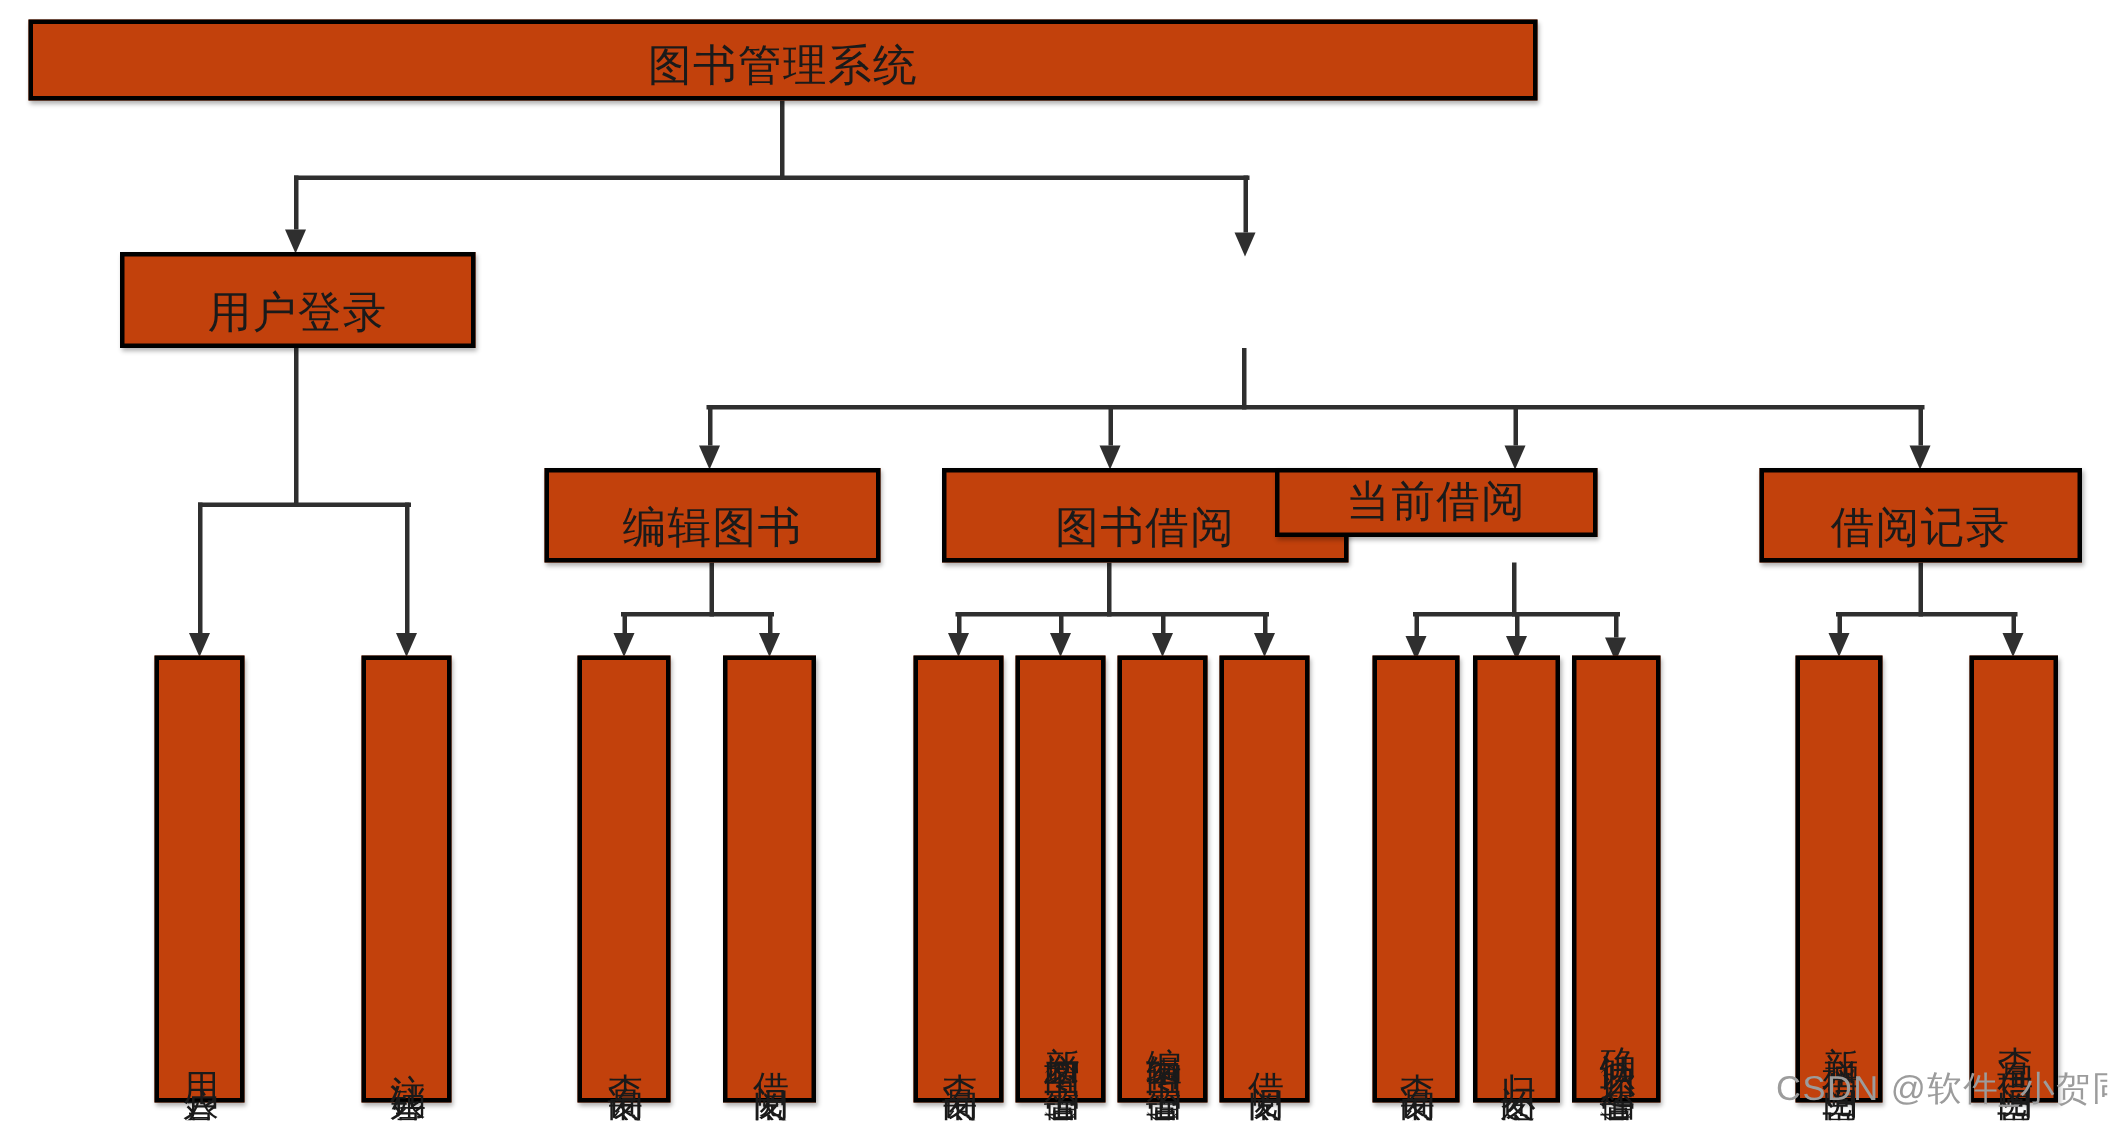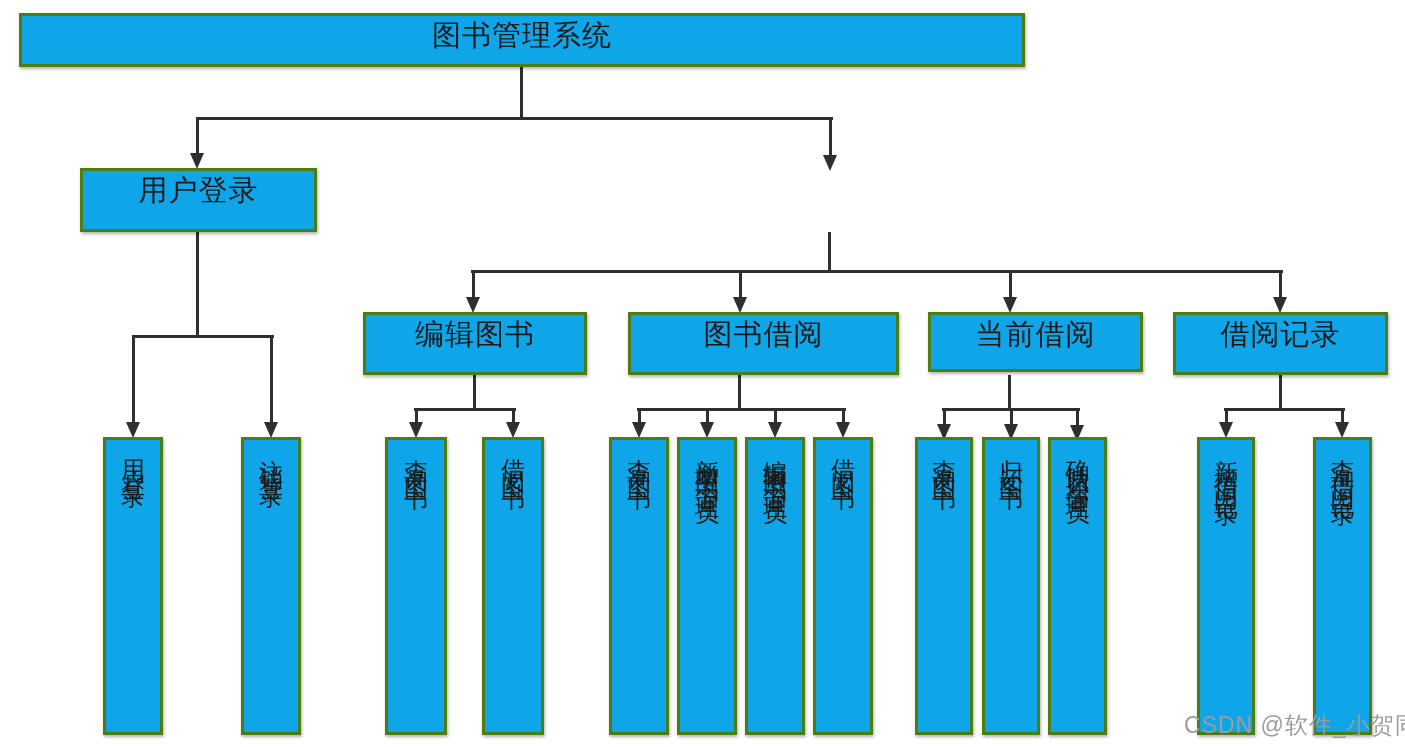--- a/index.html
+++ b/index.html
@@ -8,9 +8,9 @@
     font-family:"Liberation Sans", "DejaVu Sans", sans-serif; overflow:hidden;
   }
   .box {
-    position:absolute; background:#0ea5e9; border:3px solid #4d7c0f;
+    position:absolute; background:#c2410c; border:3px solid #000000;
     box-shadow:1px 2px 3px rgba(0,0,0,0.30);
-    display:flex; align-items:flex-start; justify-content:center; box-sizing:border-box;
+    display:flex; align-items:flex-end; justify-content:center; box-sizing:border-box;
   }
   .hlbl { font-size:29px; color:#1a1a1a; letter-spacing:1px; white-space:nowrap; }
   .vlbl {

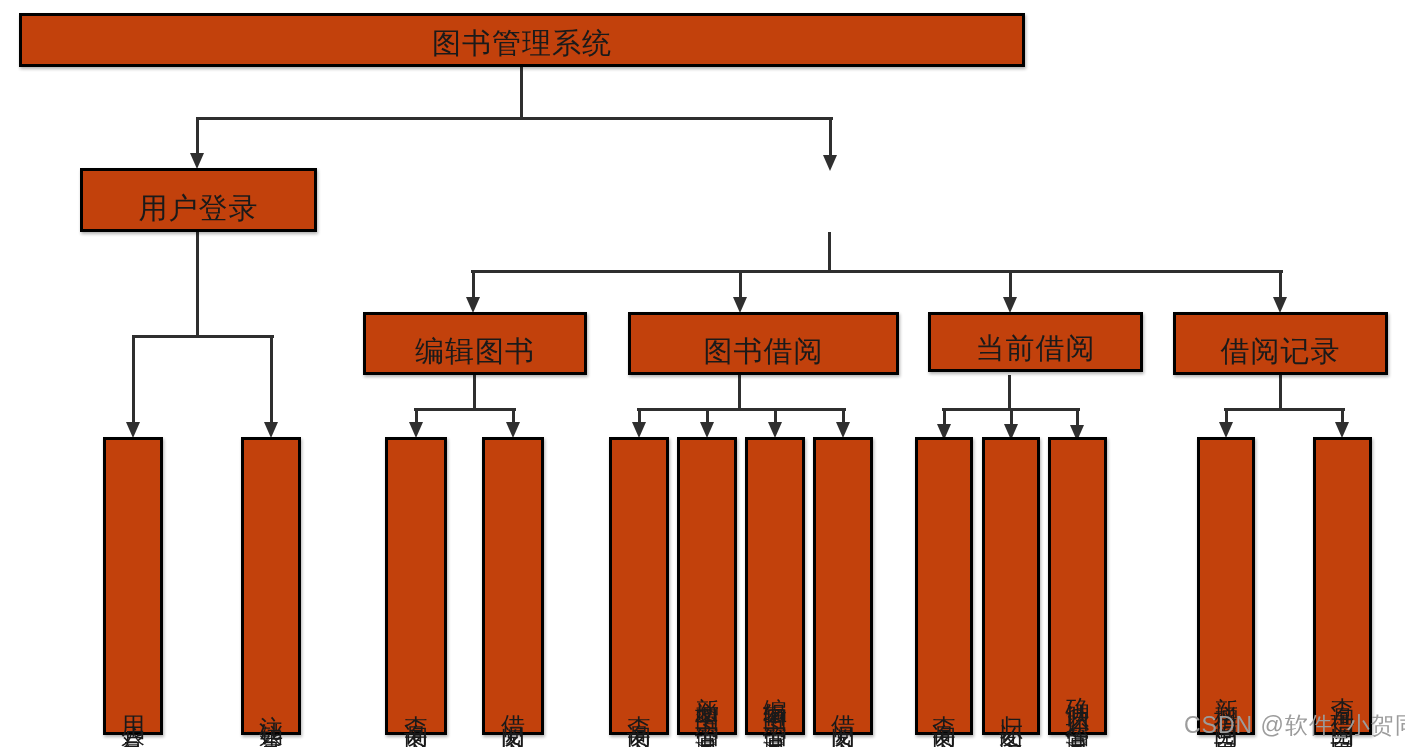--- a/index.html
+++ b/index.html
@@ -25,7 +25,7 @@
   #b-book-mgmt      { left:712px;  top:170px; width:236px;  height:62px; }
   #b-new-book       { left:363px;  top:312px; width:224px;  height:63px; }
   #b-book-borrow    { left:628px;  top:312px; width:271px;  height:63px;font-family:Liberation Mono, monospace; }
-  #b-current-borrow { left:928px;  top:312px; width:215px;  height:60px; }
+  #b-current-borrow { left:850px;  top:312px; width:215px;  height:46px; }
   #b-borrow-record  { left:1173px; top:312px; width:215px;  height:63px; }
 
   #b-l1  { left:103px;  width:60px; }

